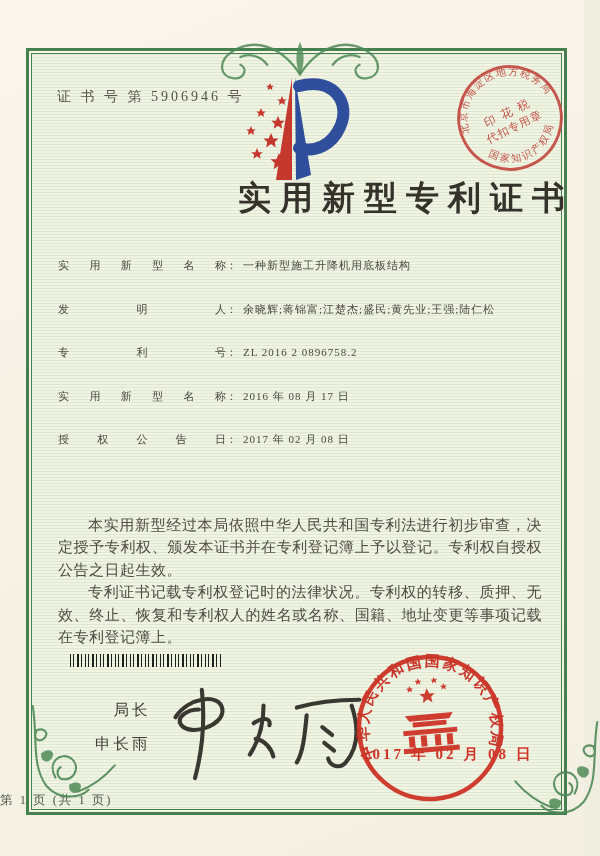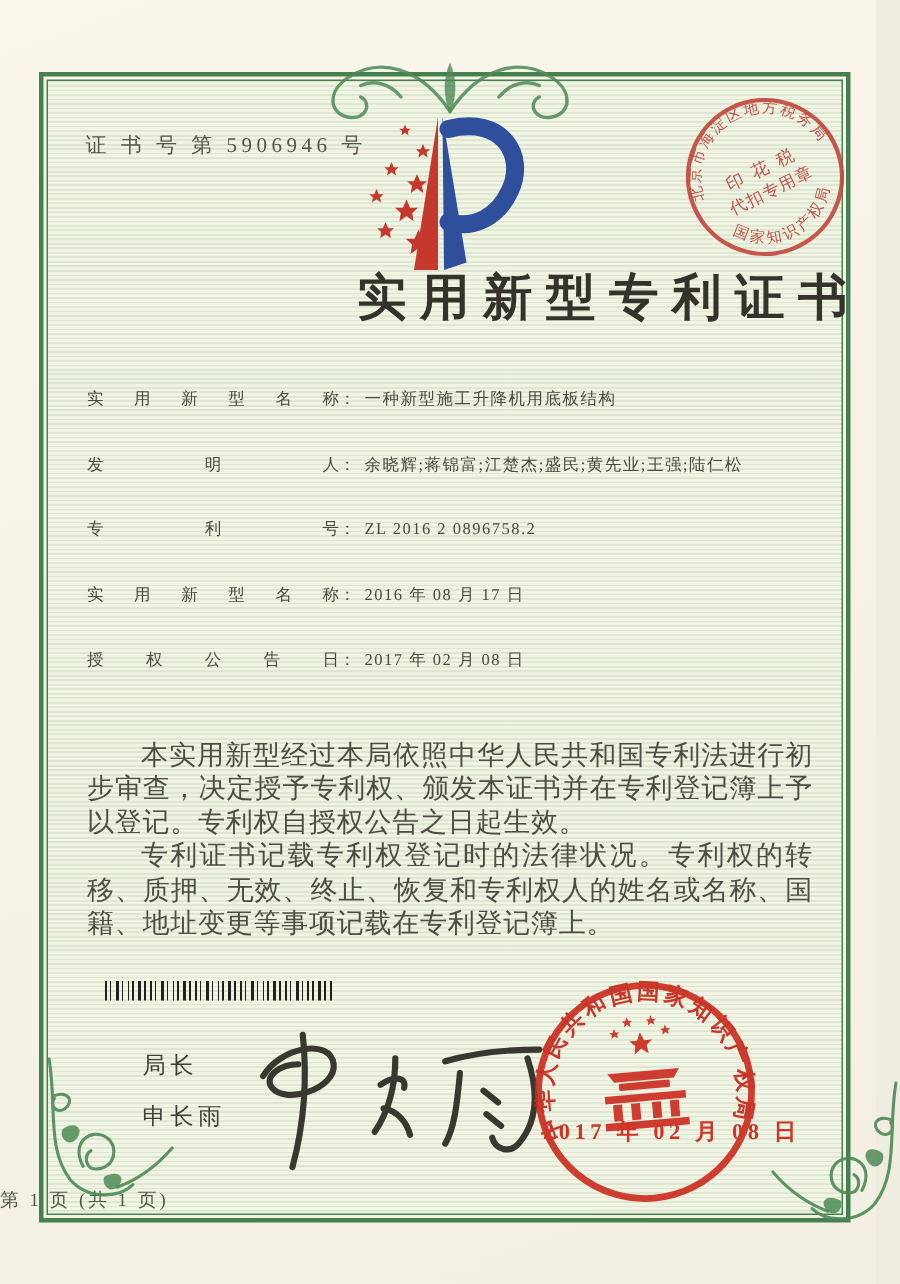--- a/index.html
+++ b/index.html
@@ -37,8 +37,8 @@
   .field-colon{margin-right:6px;}
   .field-value{letter-spacing:1px;}
   .body-text{
-    position:absolute;left:58px;top:494px;width:484px;
-    font-size:18px;line-height:22.4px;color:#4e4c44;text-align:justify;letter-spacing:.5px;font-family:Liberation Mono, monospace;
+    position:absolute;left:58px;top:514px;width:484px;
+    font-size:15px;line-height:22.4px;color:#4e4c44;text-align:justify;letter-spacing:.5px;
   }
   .body-text p{margin:0;text-indent:2em;}
   .barcode{

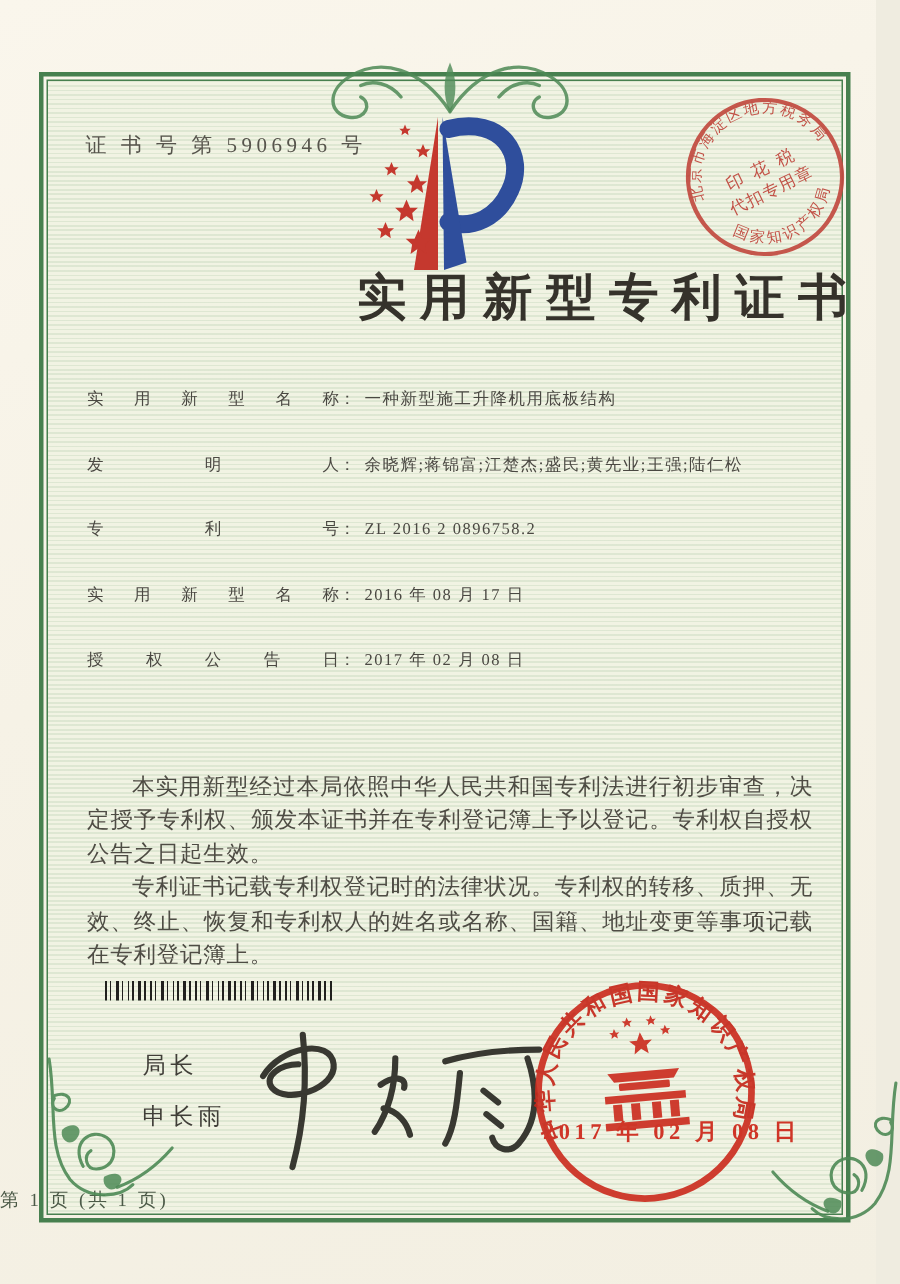--- a/index.html
+++ b/index.html
@@ -49,7 +49,7 @@
       #20201e 7px 9px,transparent 9px 11px,
       #20201e 11px 12px,transparent 12px 15px);
   }
-  .signer{position:absolute;left:95px;top:700px;font-size:15.5px;color:#403e38;letter-spacing:3px;}
+  .signer{position:absolute;left:95px;top:700px;font-size:15.5px;color:#403e38;letter-spacing:3px;text-align:right;}
   .signer div{margin-bottom:13px;}
   .signature-svg{position:absolute;left:148px;top:684px;}
   .tax-stamp{position:absolute;left:450px;top:58px;width:120px;height:120px;}

